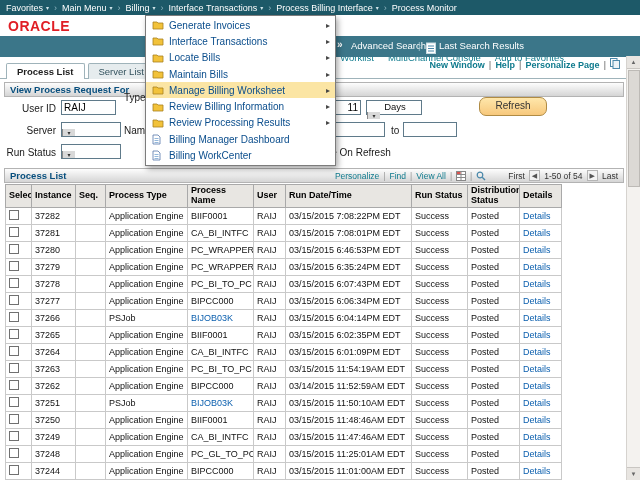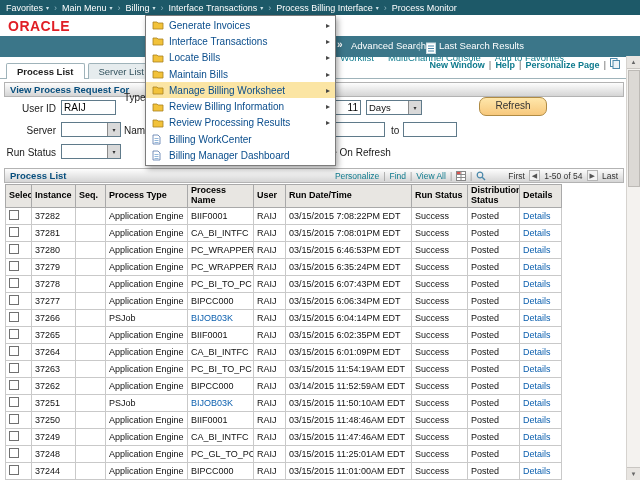--- a/index.html
+++ b/index.html
@@ -59,7 +59,7 @@
   .inp{position:absolute;height:15px;box-sizing:border-box;border:1px solid #5f7a8a;background:#fff;
     font-size:10px;padding:0 2px;font-family:"Liberation Sans",sans-serif;}
   .sel{position:absolute;height:15px;box-sizing:border-box;border:1px solid #5f7a8a;background:#fff;
-    display:flex;align-items:center;font-size:9.5px;}
+    display:flex;align-items:center;font-size:9.5px;flex-direction:column;}
   .sel-val{flex:1;padding-left:2px;color:#111;}
   .sel-btn{width:12px;align-self:stretch;background:#d9d9d9;border-left:1px solid #8a8a8a;
     font-size:6px;display:flex;align-items:center;justify-content:center;color:#333;}

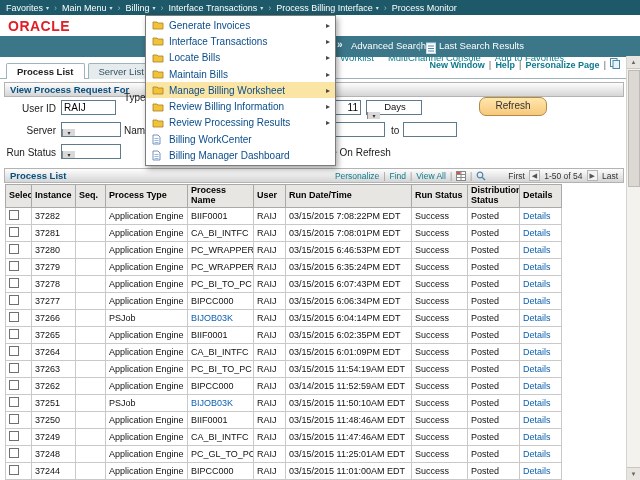--- a/index.html
+++ b/index.html
@@ -590,7 +590,7 @@
             <line x1="2.5" y1="8.5" x2="6.5" y2="8.5" stroke="#6699cc" stroke-width="0.7"></line>
           </svg>
         </span>
-        <span class="mi-label">Billing WorkCenter</span>
+        <span class="mi-label">Billing Manager Dashboard</span>
 
       </div>
 
@@ -604,7 +604,7 @@
             <line x1="2.5" y1="8.5" x2="6.5" y2="8.5" stroke="#6699cc" stroke-width="0.7"></line>
           </svg>
         </span>
-        <span class="mi-label">Billing Manager Dashboard</span>
+        <span class="mi-label">Billing WorkCenter</span>
 
       </div>
     </div>

